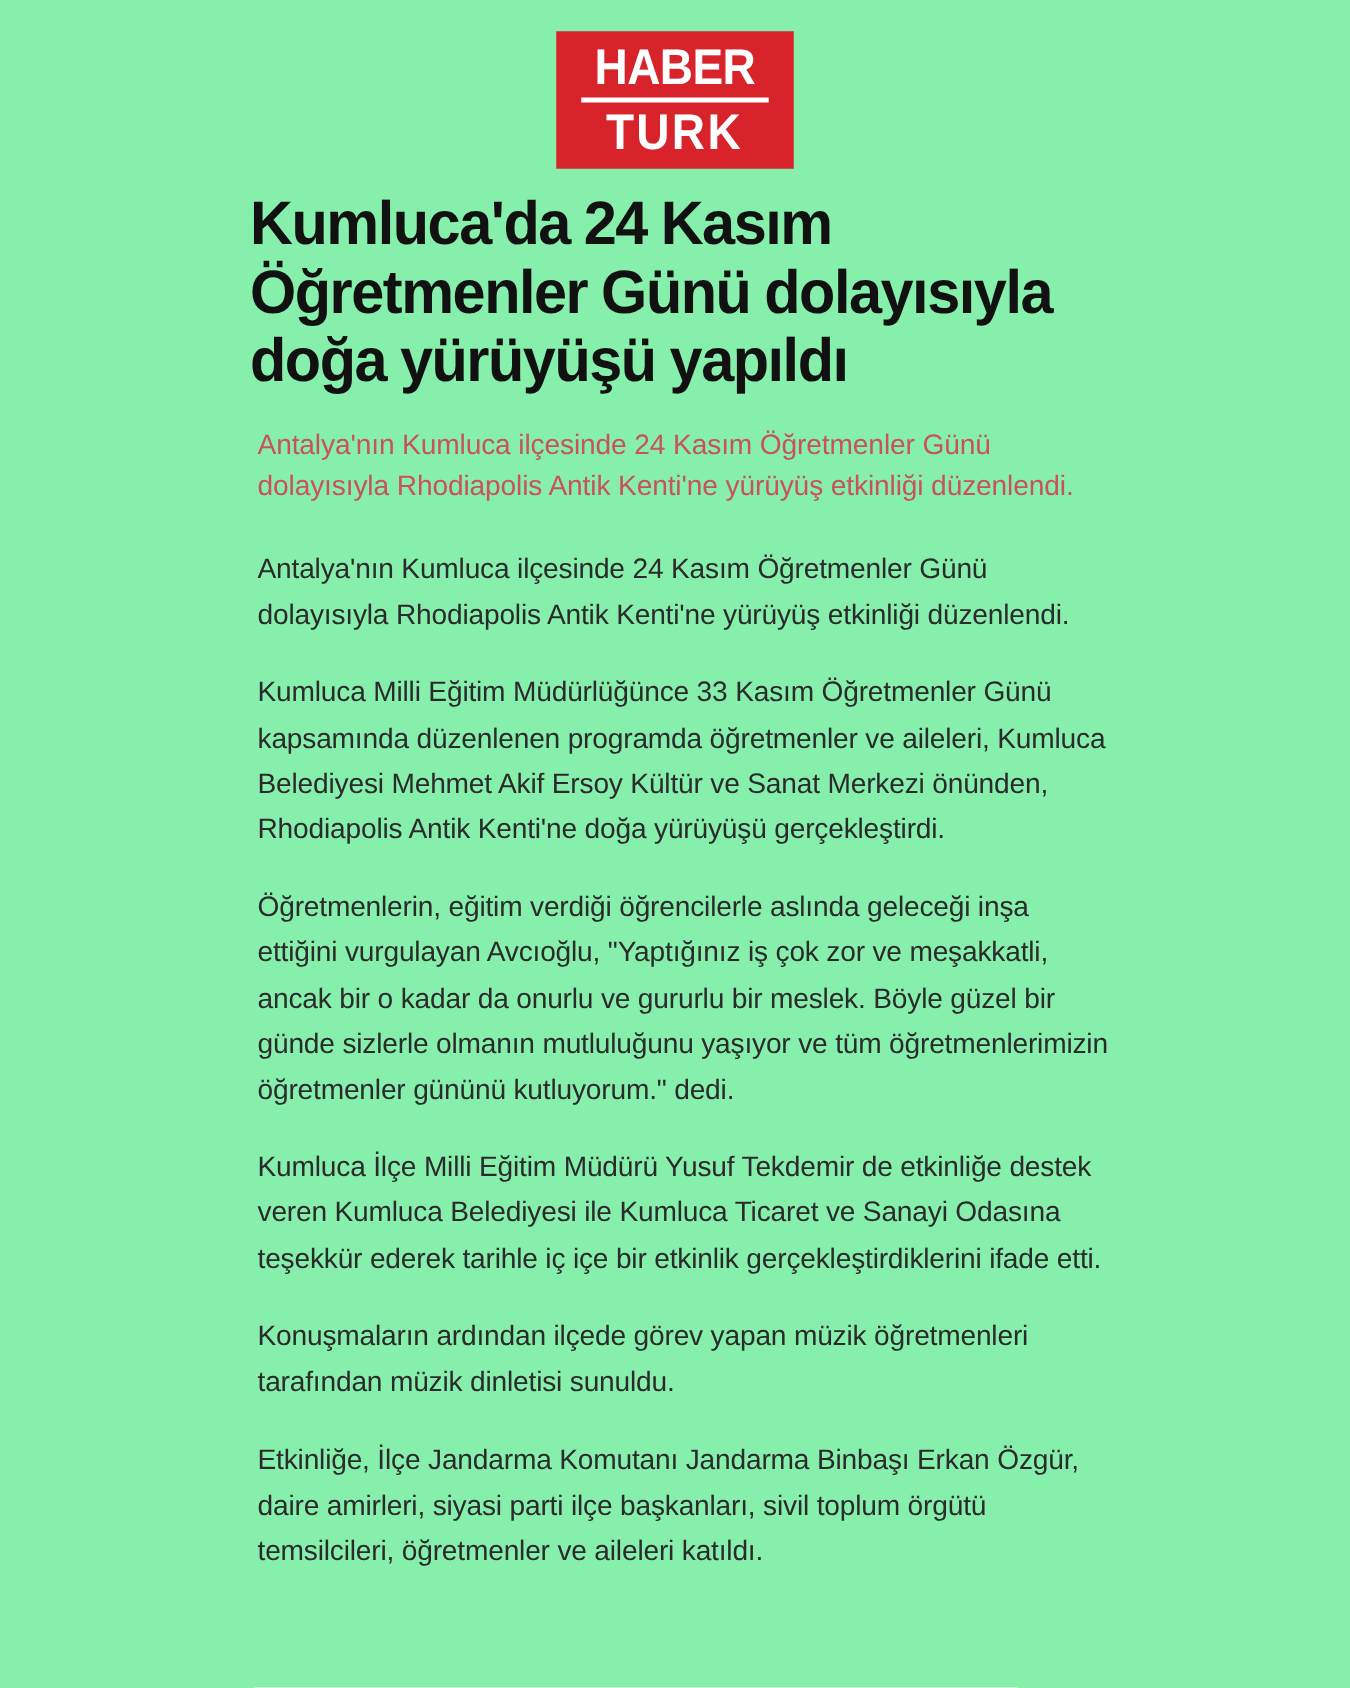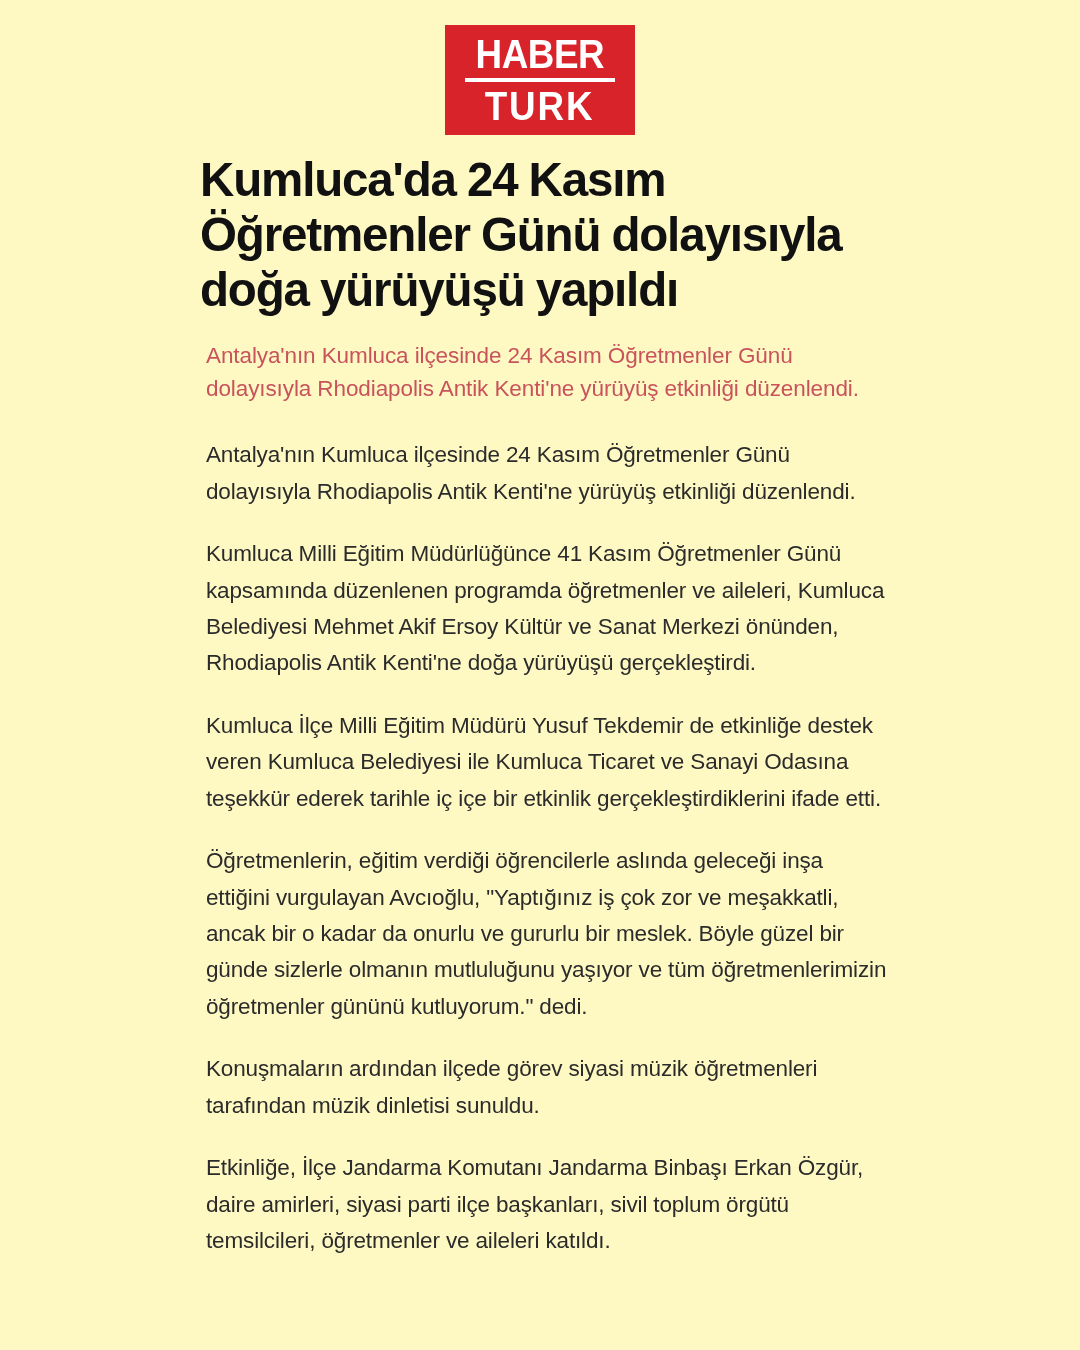--- a/index.html
+++ b/index.html
@@ -18,7 +18,7 @@
   .page {
     width: 1080px;
     height: 1350px;
-    background: #fef9c3;
+    background: #86efac;
     box-sizing: border-box;
     position: relative;
   }

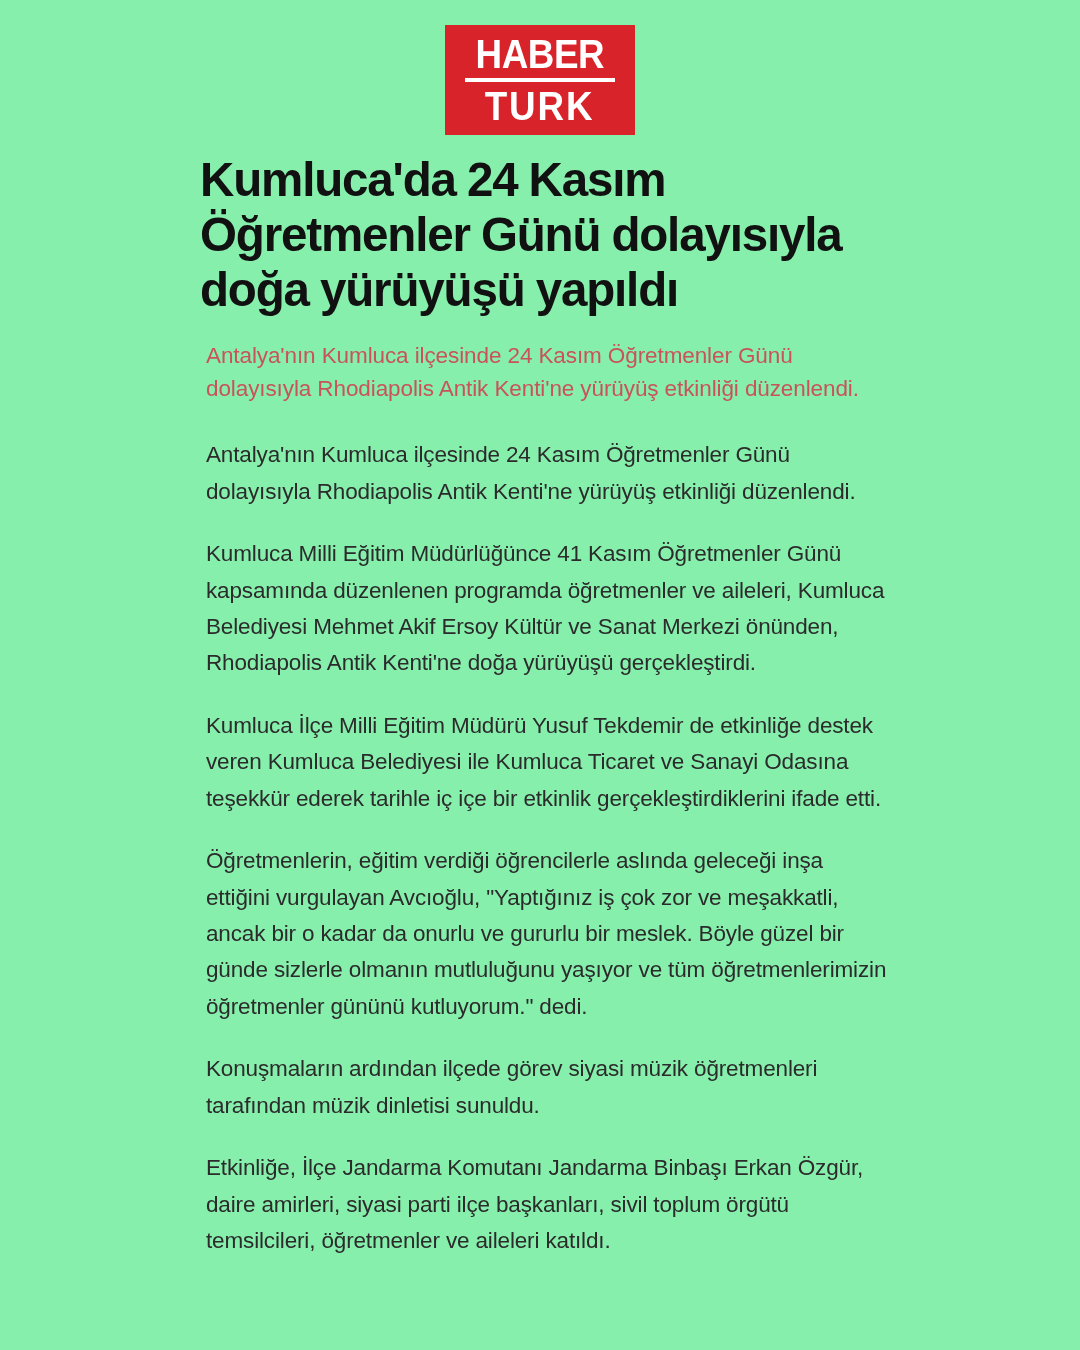--- a/index.html
+++ b/index.html
@@ -129,7 +129,7 @@
 
     <div class="body-copy">
       <p>Antalya'nın Kumluca ilçesinde 24 Kasım Öğretmenler Günü dolayısıyla Rhodiapolis Antik Kenti'ne yürüyüş etkinliği düzenlendi.</p>
-      <p>Kumluca Milli Eğitim Müdürlüğünce 41 Kasım Öğretmenler Günü kapsamında düzenlenen programda öğretmenler ve aileleri, Kumluca Belediyesi Mehmet Akif Ersoy Kültür ve Sanat Merkezi önünden, Rhodiapolis Antik Kenti'ne doğa yürüyüşü gerçekleştirdi.</p>
+      <p>Kumluca Milli Eğitim Müdürlüğünce 33 Kasım Öğretmenler Günü kapsamında düzenlenen programda öğretmenler ve aileleri, Kumluca Belediyesi Mehmet Akif Ersoy Kültür ve Sanat Merkezi önünden, Rhodiapolis Antik Kenti'ne doğa yürüyüşü gerçekleştirdi.</p>
       <p>Kumluca İlçe Milli Eğitim Müdürü Yusuf Tekdemir de etkinliğe destek veren Kumluca Belediyesi ile Kumluca Ticaret ve Sanayi Odasına teşekkür ederek tarihle iç içe bir etkinlik gerçekleştirdiklerini ifade etti.</p>
       <p>Öğretmenlerin, eğitim verdiği öğrencilerle aslında geleceği inşa ettiğini vurgulayan Avcıoğlu, "Yaptığınız iş çok zor ve meşakkatli, ancak bir o kadar da onurlu ve gururlu bir meslek. Böyle güzel bir günde sizlerle olmanın mutluluğunu yaşıyor ve tüm öğretmenlerimizin öğretmenler gününü kutluyorum." dedi.</p>
       <p>Konuşmaların ardından ilçede görev siyasi müzik öğretmenleri tarafından müzik dinletisi sunuldu.</p>

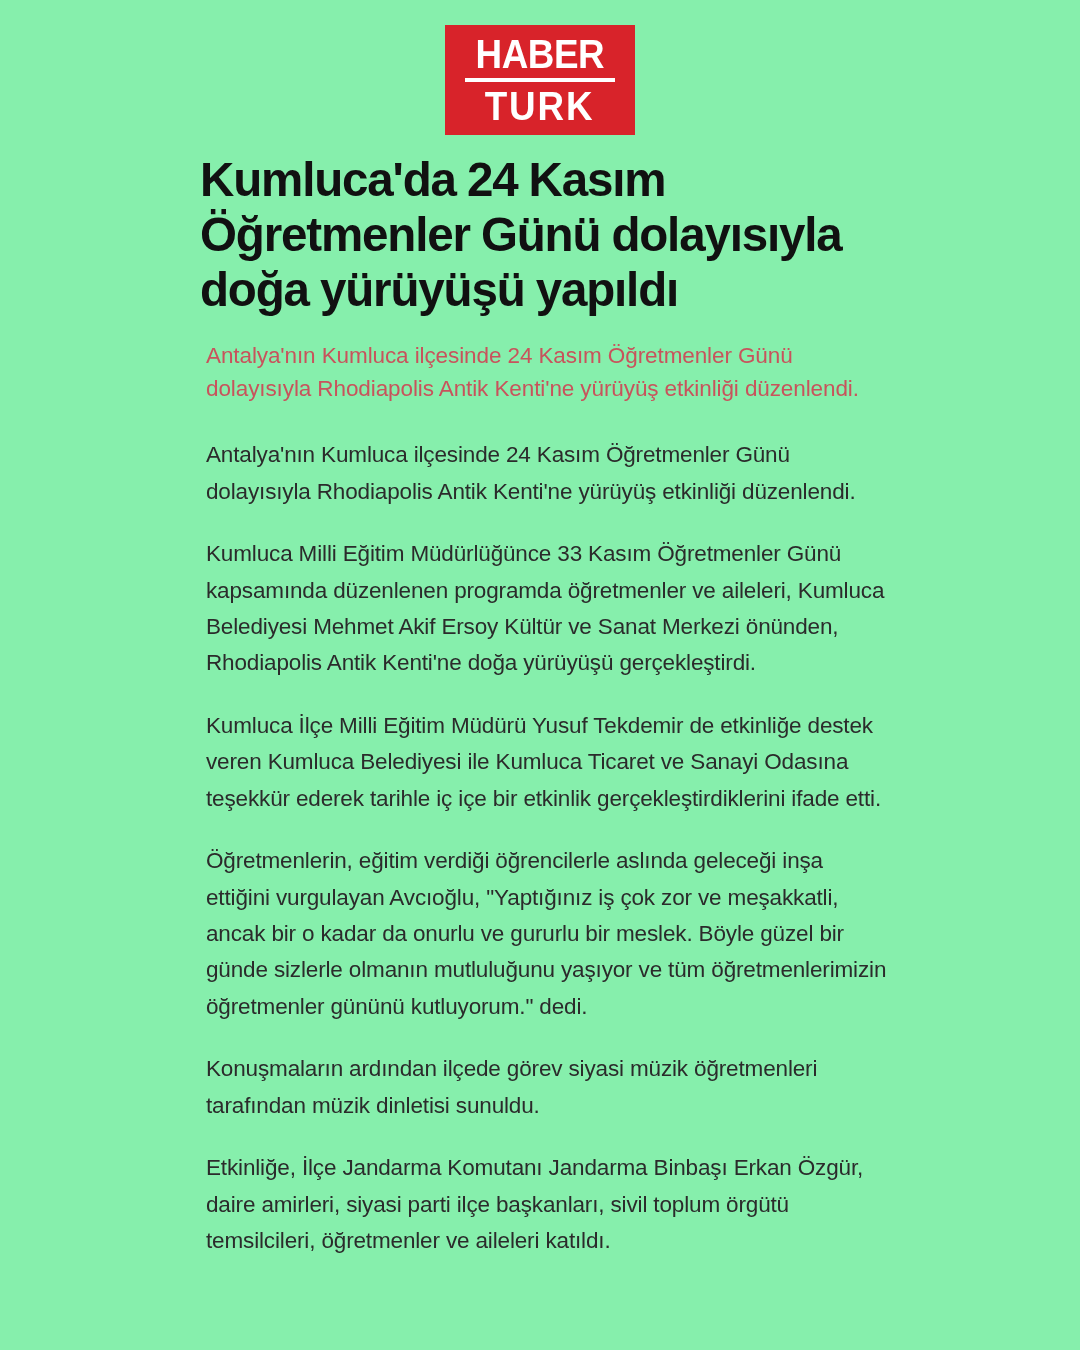--- a/index.html
+++ b/index.html
@@ -130,8 +130,8 @@
     <div class="body-copy">
       <p>Antalya'nın Kumluca ilçesinde 24 Kasım Öğretmenler Günü dolayısıyla Rhodiapolis Antik Kenti'ne yürüyüş etkinliği düzenlendi.</p>
       <p>Kumluca Milli Eğitim Müdürlüğünce 33 Kasım Öğretmenler Günü kapsamında düzenlenen programda öğretmenler ve aileleri, Kumluca Belediyesi Mehmet Akif Ersoy Kültür ve Sanat Merkezi önünden, Rhodiapolis Antik Kenti'ne doğa yürüyüşü gerçekleştirdi.</p>
+      <p>Öğretmenlerin, eğitim verdiği öğrencilerle aslında geleceği inşa ettiğini vurgulayan Avcıoğlu, "Yaptığınız iş çok zor ve meşakkatli, ancak bir o kadar da onurlu ve gururlu bir meslek. Böyle güzel bir günde sizlerle olmanın mutluluğunu yaşıyor ve tüm öğretmenlerimizin öğretmenler gününü kutluyorum." dedi.</p>
       <p>Kumluca İlçe Milli Eğitim Müdürü Yusuf Tekdemir de etkinliğe destek veren Kumluca Belediyesi ile Kumluca Ticaret ve Sanayi Odasına teşekkür ederek tarihle iç içe bir etkinlik gerçekleştirdiklerini ifade etti.</p>
-      <p>Öğretmenlerin, eğitim verdiği öğrencilerle aslında geleceği inşa ettiğini vurgulayan Avcıoğlu, "Yaptığınız iş çok zor ve meşakkatli, ancak bir o kadar da onurlu ve gururlu bir meslek. Böyle güzel bir günde sizlerle olmanın mutluluğunu yaşıyor ve tüm öğretmenlerimizin öğretmenler gününü kutluyorum." dedi.</p>
       <p>Konuşmaların ardından ilçede görev siyasi müzik öğretmenleri tarafından müzik dinletisi sunuldu.</p>
       <p>Etkinliğe, İlçe Jandarma Komutanı Jandarma Binbaşı Erkan Özgür, daire amirleri, siyasi parti ilçe başkanları, sivil toplum örgütü temsilcileri, öğretmenler ve aileleri katıldı.</p>
     </div>

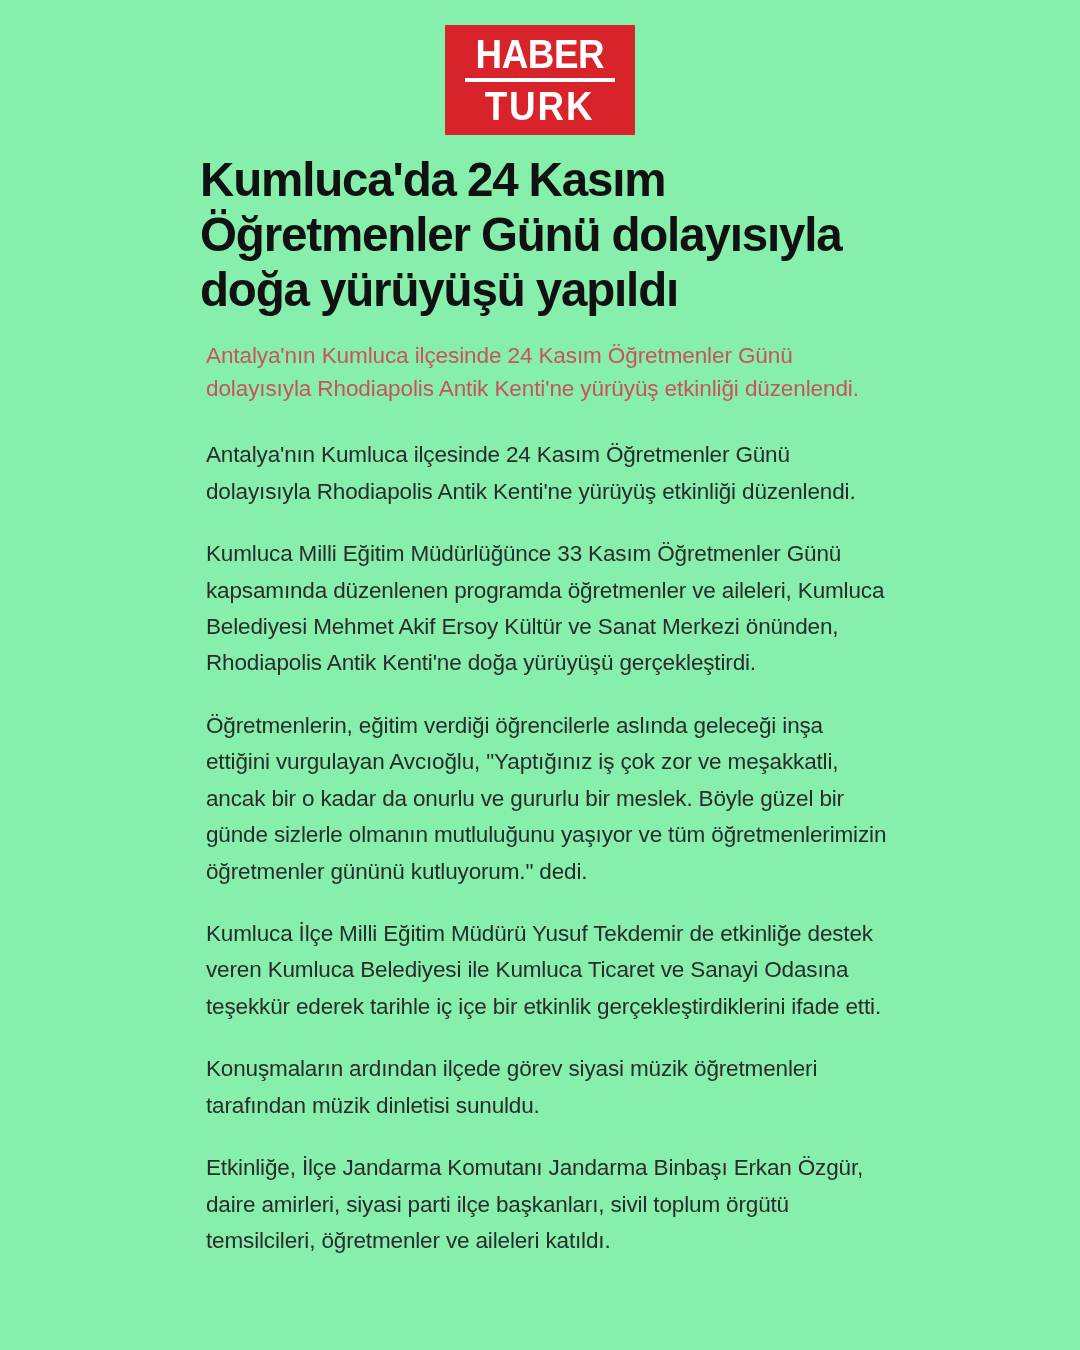--- a/index.html
+++ b/index.html
@@ -132,7 +132,7 @@
       <p>Kumluca Milli Eğitim Müdürlüğünce 33 Kasım Öğretmenler Günü kapsamında düzenlenen programda öğretmenler ve aileleri, Kumluca Belediyesi Mehmet Akif Ersoy Kültür ve Sanat Merkezi önünden, Rhodiapolis Antik Kenti'ne doğa yürüyüşü gerçekleştirdi.</p>
       <p>Öğretmenlerin, eğitim verdiği öğrencilerle aslında geleceği inşa ettiğini vurgulayan Avcıoğlu, "Yaptığınız iş çok zor ve meşakkatli, ancak bir o kadar da onurlu ve gururlu bir meslek. Böyle güzel bir günde sizlerle olmanın mutluluğunu yaşıyor ve tüm öğretmenlerimizin öğretmenler gününü kutluyorum." dedi.</p>
       <p>Kumluca İlçe Milli Eğitim Müdürü Yusuf Tekdemir de etkinliğe destek veren Kumluca Belediyesi ile Kumluca Ticaret ve Sanayi Odasına teşekkür ederek tarihle iç içe bir etkinlik gerçekleştirdiklerini ifade etti.</p>
-      <p>Konuşmaların ardından ilçede görev siyasi müzik öğretmenleri tarafından müzik dinletisi sunuldu.</p>
+      <p>Konuşmaların ardından ilçede görev yapan müzik öğretmenleri tarafından müzik dinletisi sunuldu.</p>
       <p>Etkinliğe, İlçe Jandarma Komutanı Jandarma Binbaşı Erkan Özgür, daire amirleri, siyasi parti ilçe başkanları, sivil toplum örgütü temsilcileri, öğretmenler ve aileleri katıldı.</p>
     </div>
 

